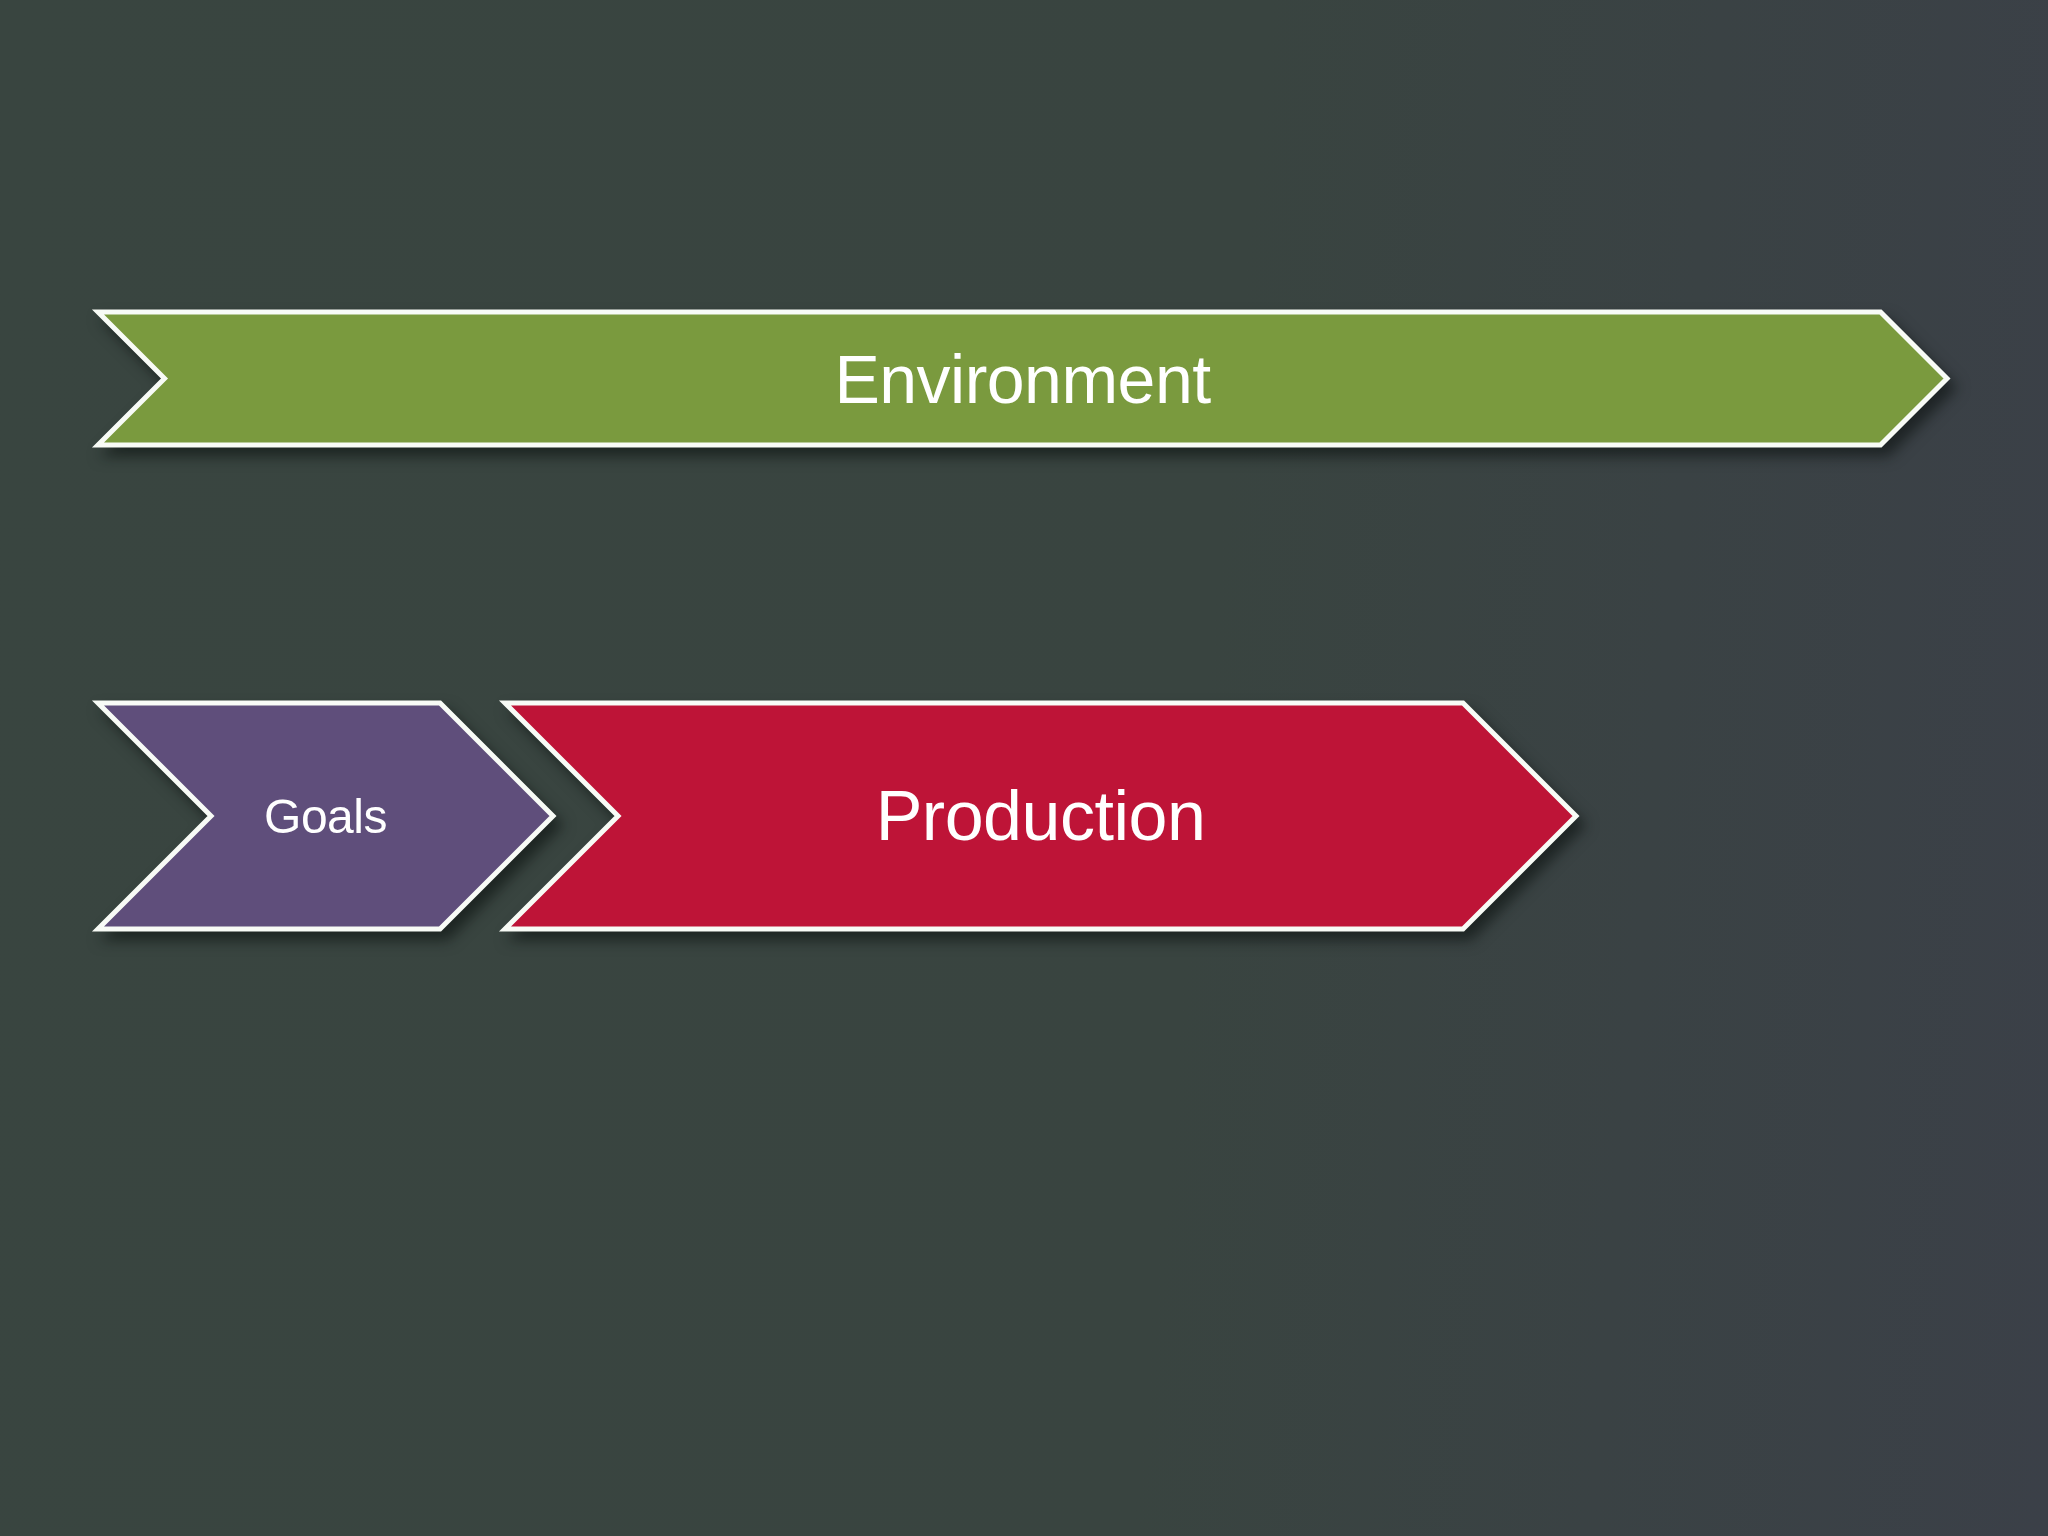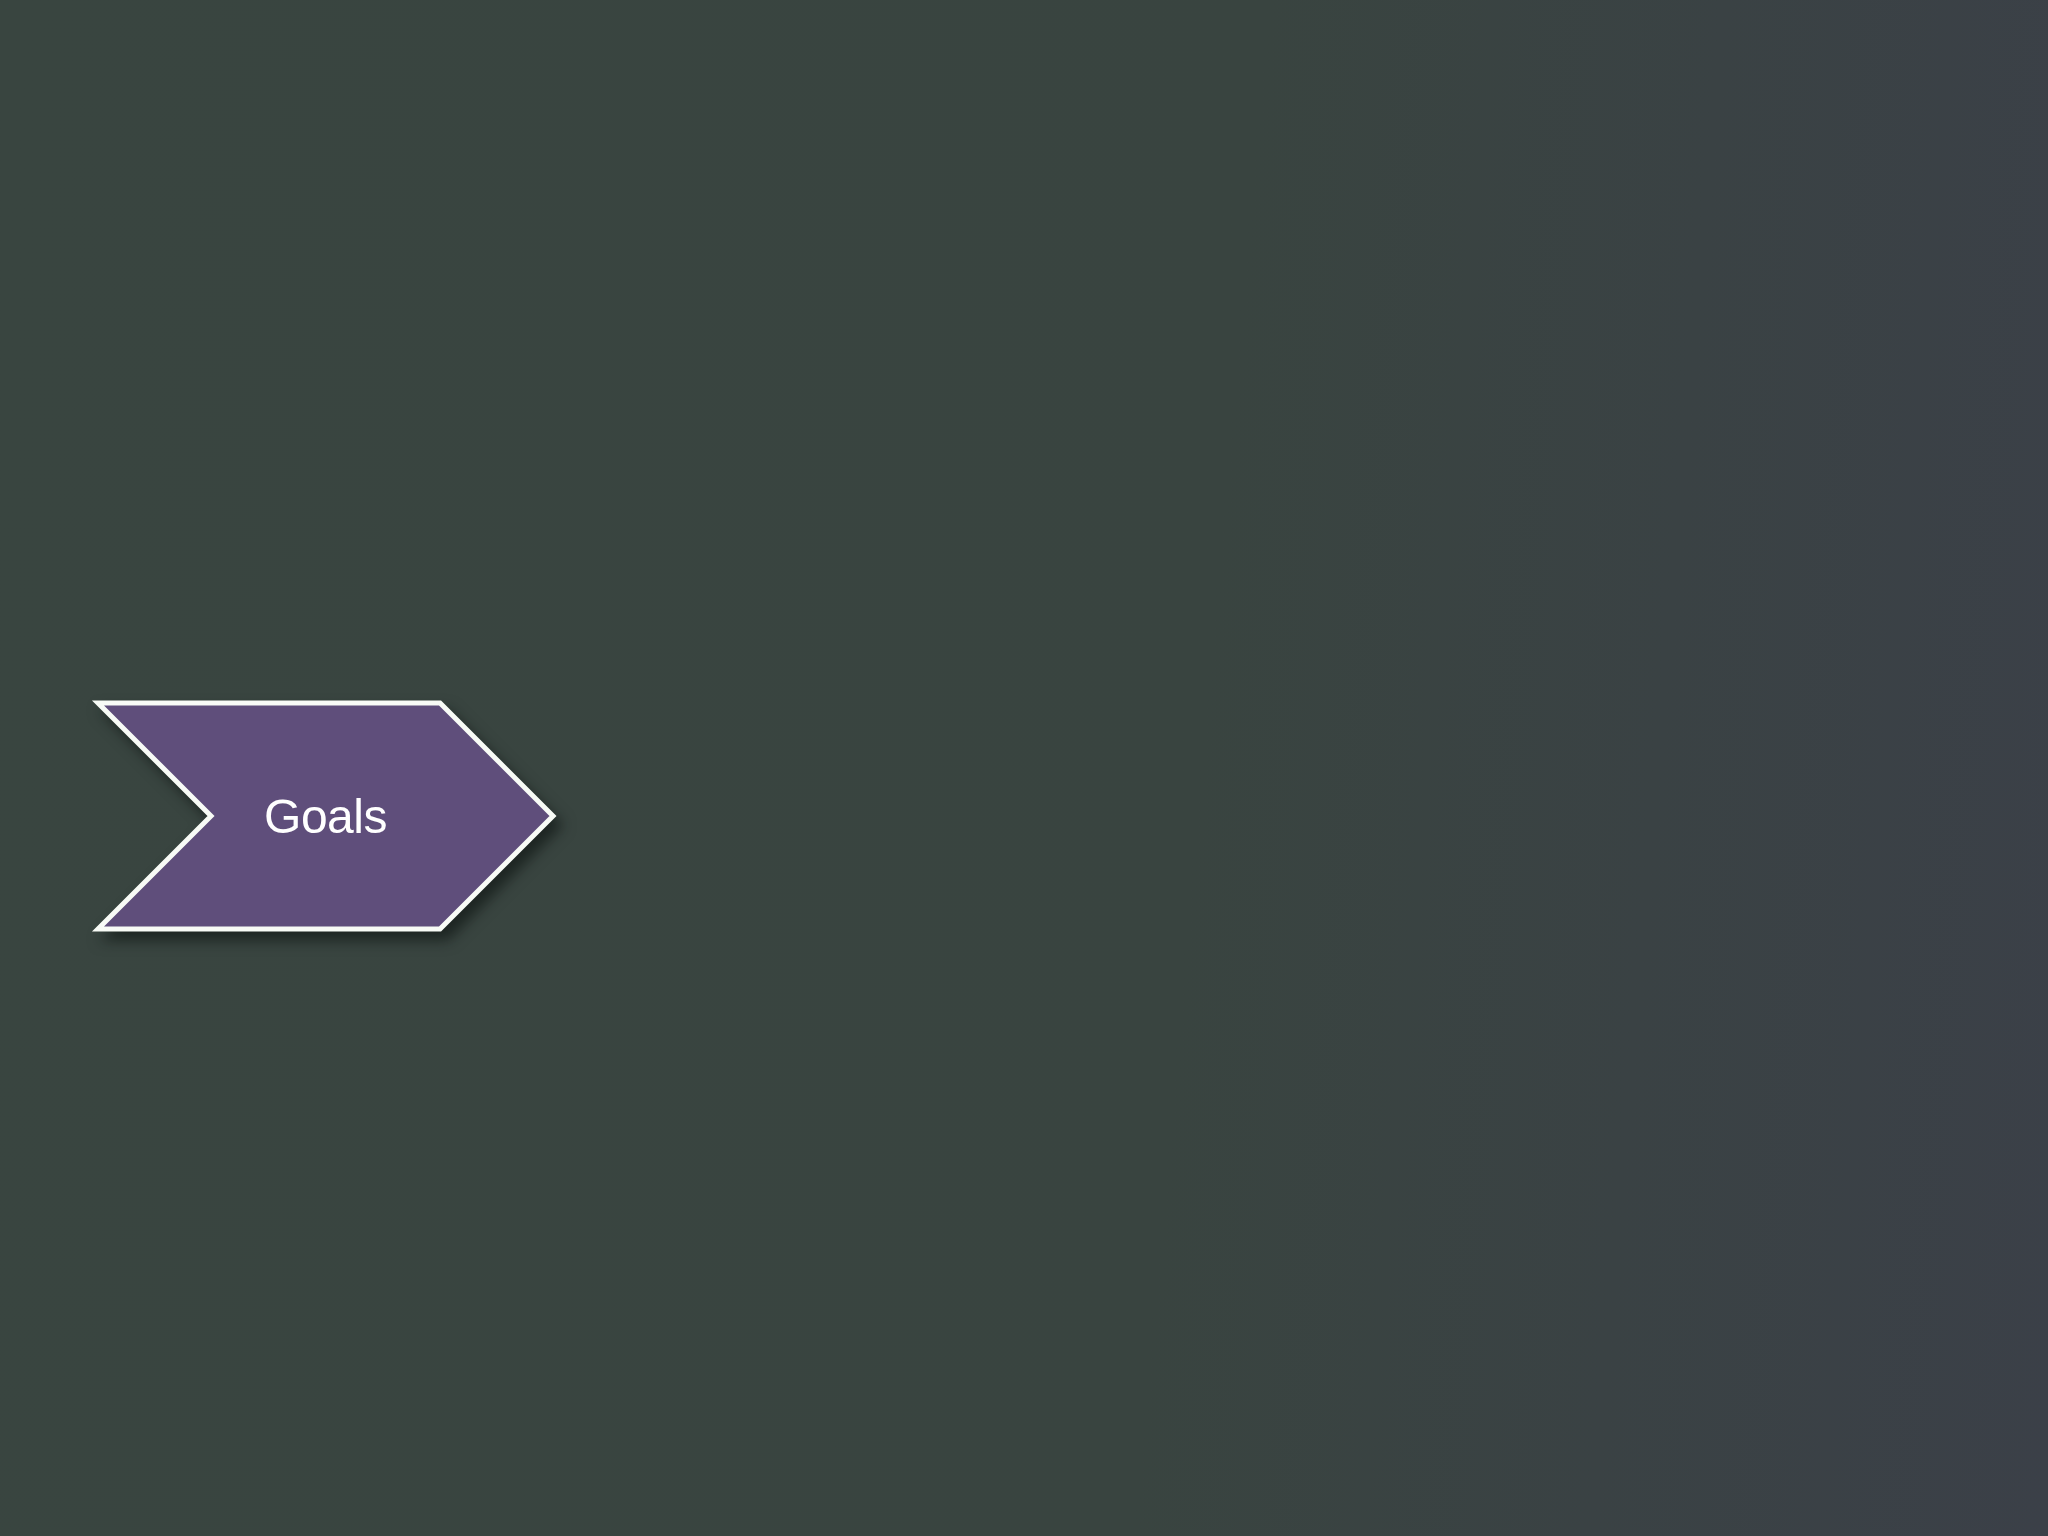--- a/index.html
+++ b/index.html
@@ -60,6 +60,12 @@
 
 <div class="canvas">
 
+  <div class="shape" id="env">
+    <svg class="shape-svg" viewBox="0 0 1849 133" aria-hidden="true">
+      <polygon class="arrow-poly" points="0,0 1782.5,0 1849,66.5 1782.5,133 0,133 66.5,66.5" fill="#7A9A3E"></polygon>
+    </svg>
+    <div class="label label-xl">Environment</div>
+  </div>
 
 
   <div class="shape" id="goals">

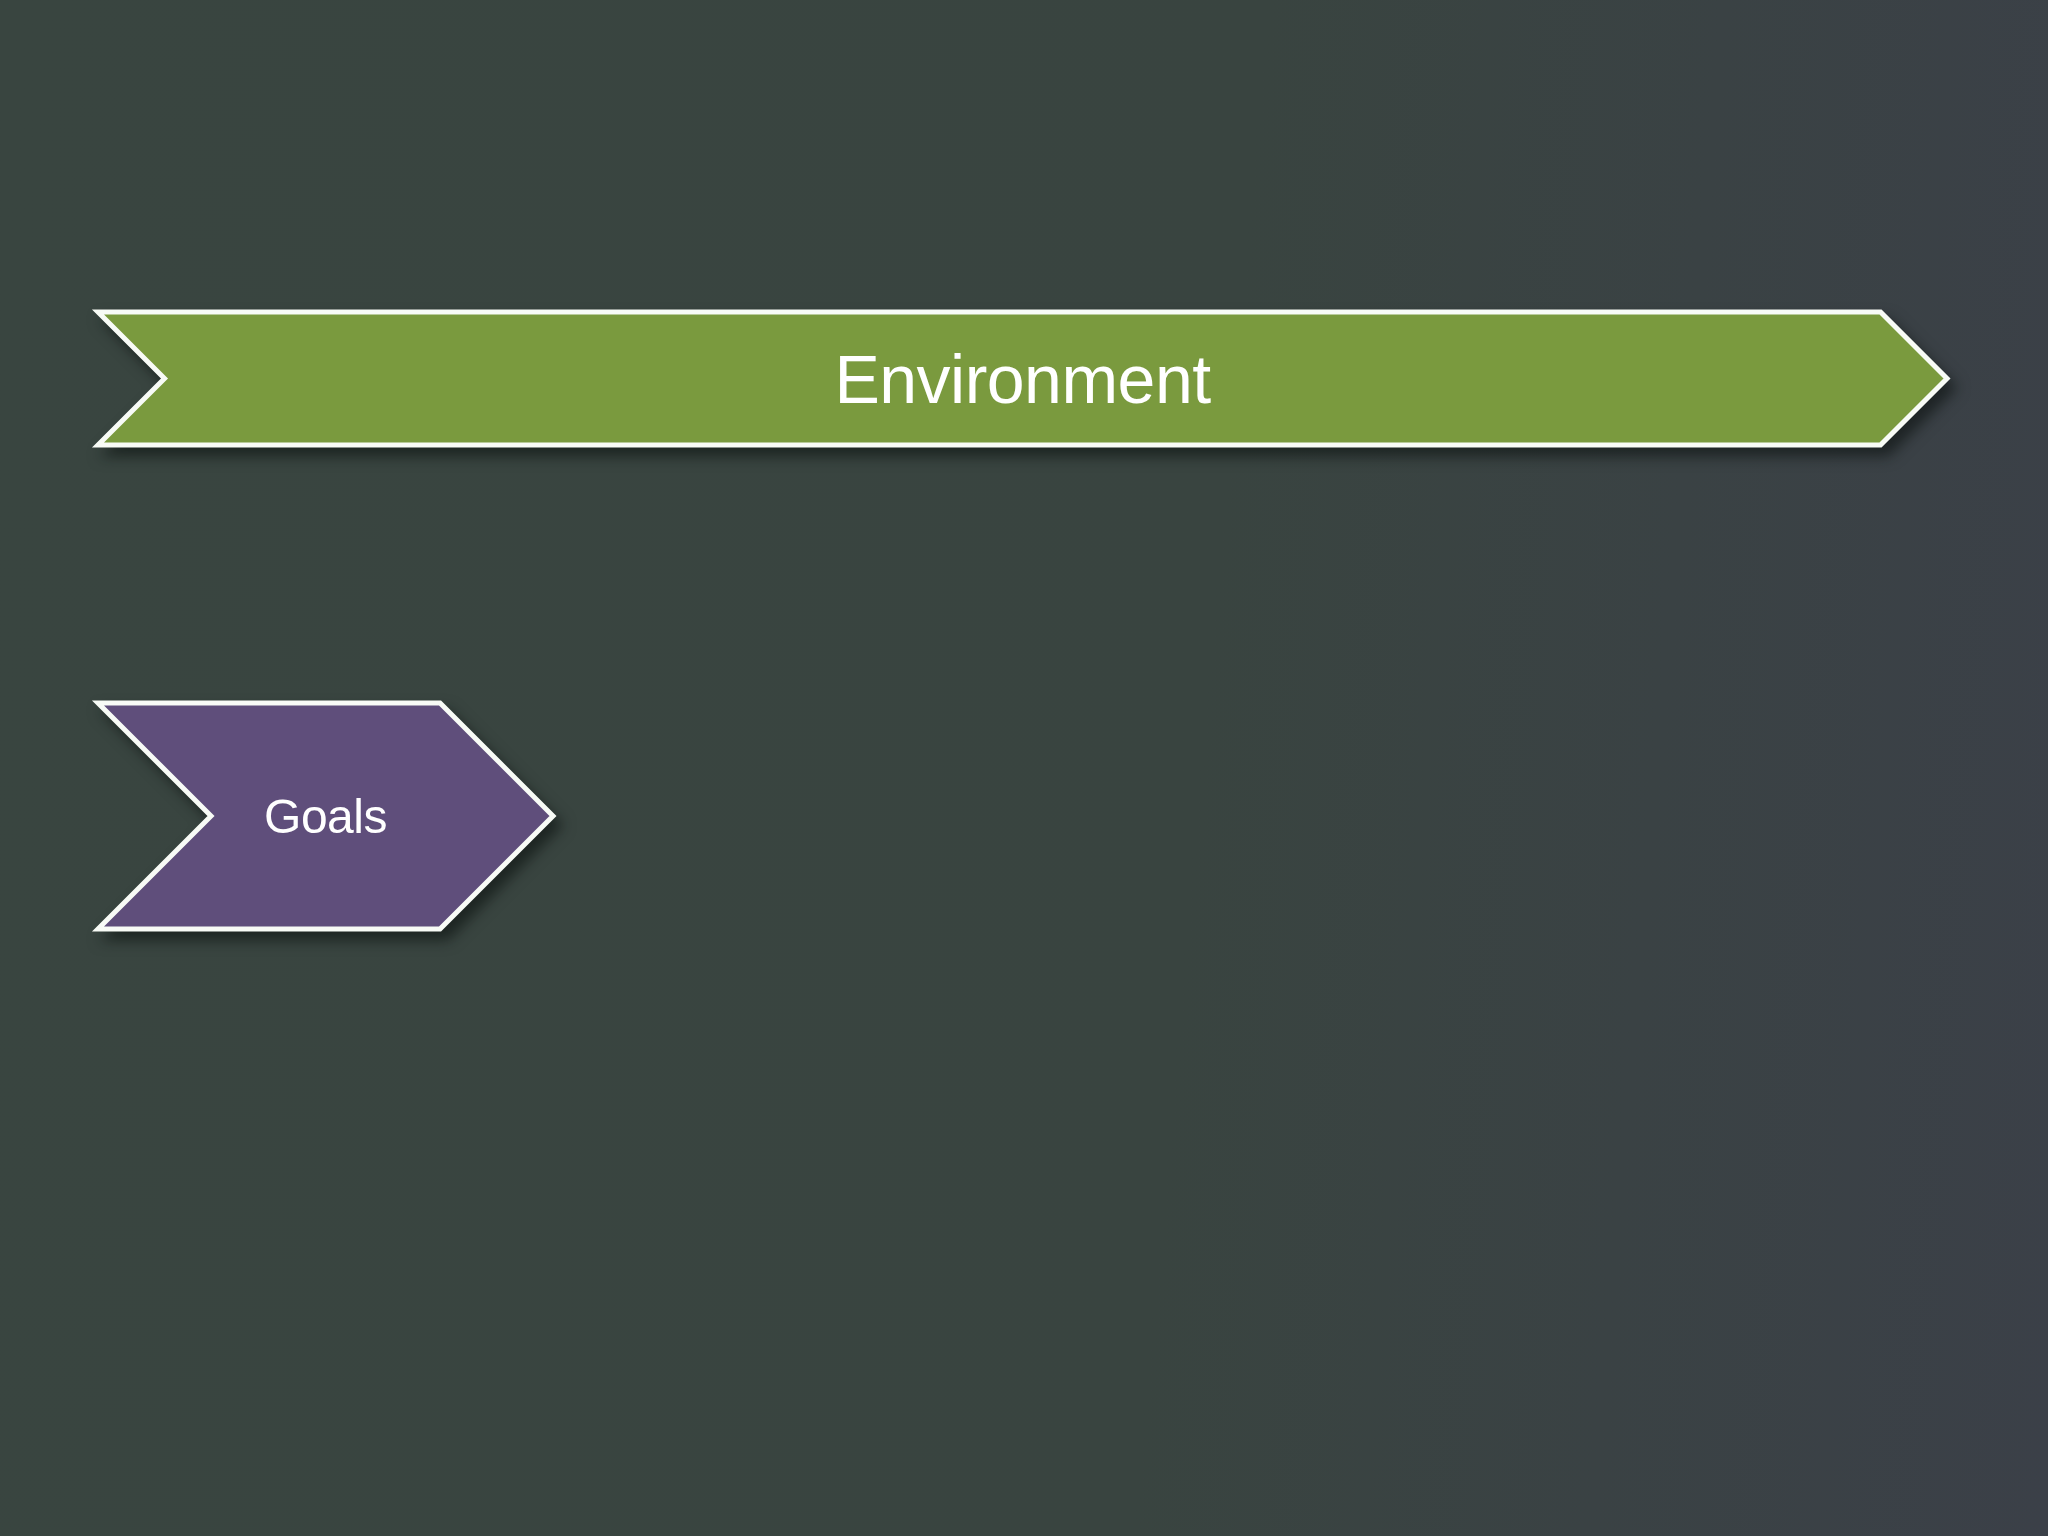--- a/index.html
+++ b/index.html
@@ -75,6 +75,12 @@
     <div class="label label-md">Goals</div>
   </div>
 
+  <div class="shape" id="production">
+    <svg class="shape-svg" viewBox="0 0 1071 226" aria-hidden="true">
+      <polygon class="arrow-poly" points="0,0 958,0 1071,113 958,226 0,226 113,113" fill="#BE1437"></polygon>
+    </svg>
+    <div class="label label-lg">Production</div>
+  </div>
 
 
 </div>

